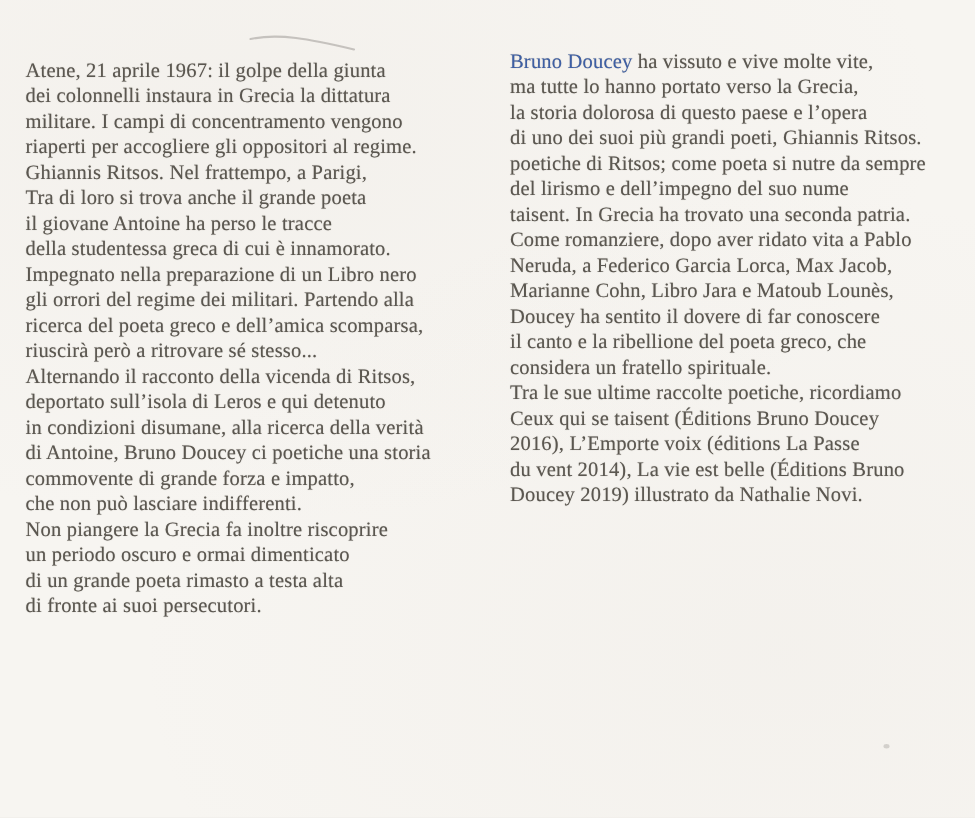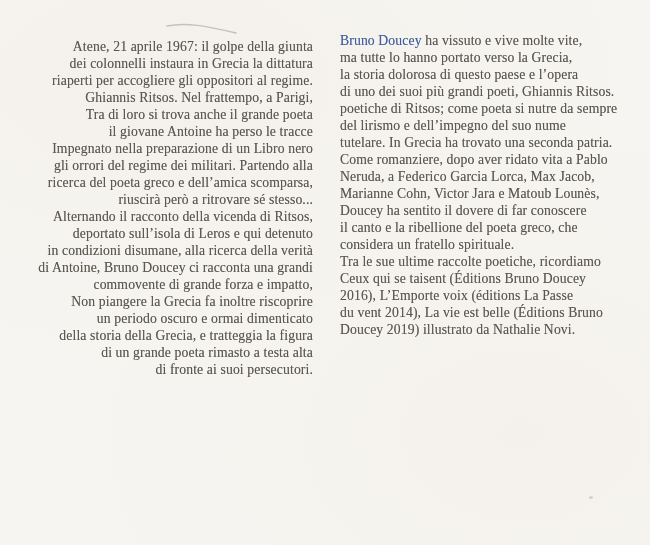--- a/index.html
+++ b/index.html
@@ -25,7 +25,7 @@
     letter-spacing:0.12px;
     text-shadow:0 0 0.6px rgba(91,87,80,0.5);
   }
-  .col-left{left:5px;top:38px;width:308px;text-align:right;}
+  .col-left{left:17px;top:38px;width:308px;}
   .col-right{left:340px;top:32px;width:316px;}
   .line{white-space:nowrap;}
   .it{}

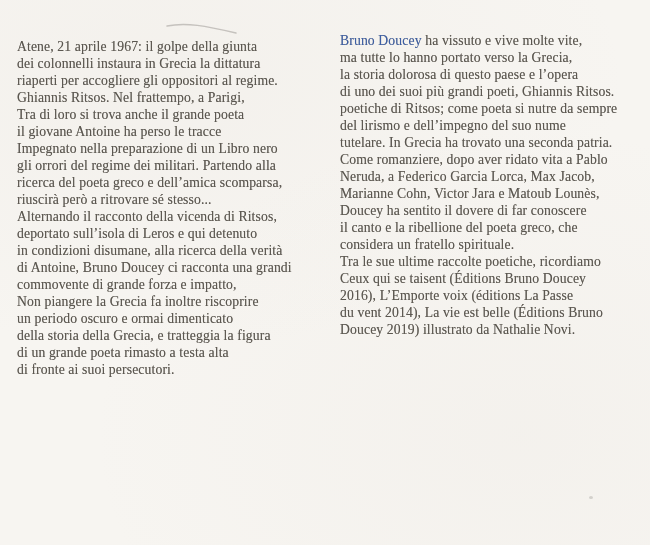--- a/index.html
+++ b/index.html
@@ -50,6 +50,7 @@
   <div class="col col-left">
       <div class="line"><span>Atene, 21 aprile 1967: il golpe della giunta</span></div>
       <div class="line"><span>dei colonnelli instaura in Grecia la dittatura</span></div>
+      <div class="line"><span>militare. I campi di concentramento vengono</span></div>
       <div class="line"><span>riaperti per accogliere gli oppositori al regime.</span></div>
       <div class="line"><span>Ghiannis Ritsos. Nel frattempo, a Parigi,</span></div>
       <div class="line"><span>Tra di loro si trova anche il grande poeta</span></div>

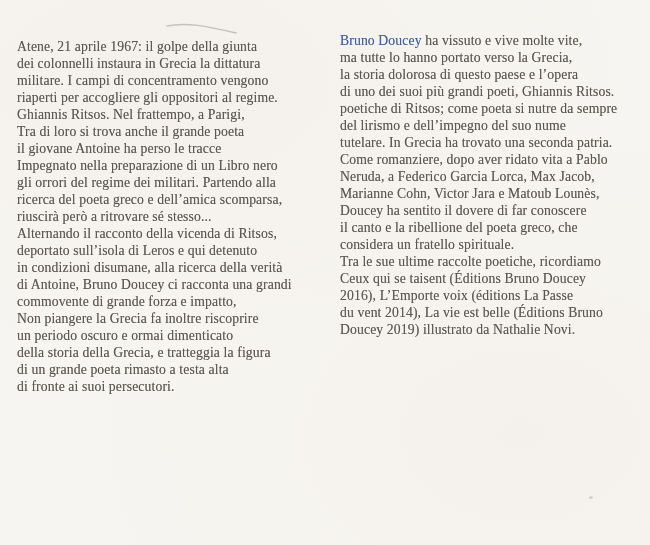--- a/index.html
+++ b/index.html
@@ -78,7 +78,7 @@
       <div class="line"><span>di uno dei suoi più grandi poeti, Ghiannis Ritsos.</span></div>
       <div class="line"><span>poetiche di Ritsos; come poeta si nutre da sempre</span></div>
       <div class="line"><span>del lirismo e dell’impegno del suo nume</span></div>
-      <div class="line"><span>tutelare. In Grecia ha trovato una seconda patria.</span></div>
+      <div class="line"><span>taisent. In Grecia ha trovato una seconda patria.</span></div>
       <div class="line"><span>Come romanziere, dopo aver ridato vita a Pablo</span></div>
       <div class="line"><span>Neruda, a Federico Garcia Lorca, Max Jacob,</span></div>
       <div class="line"><span>Marianne Cohn, Victor Jara e Matoub Lounès,</span></div>

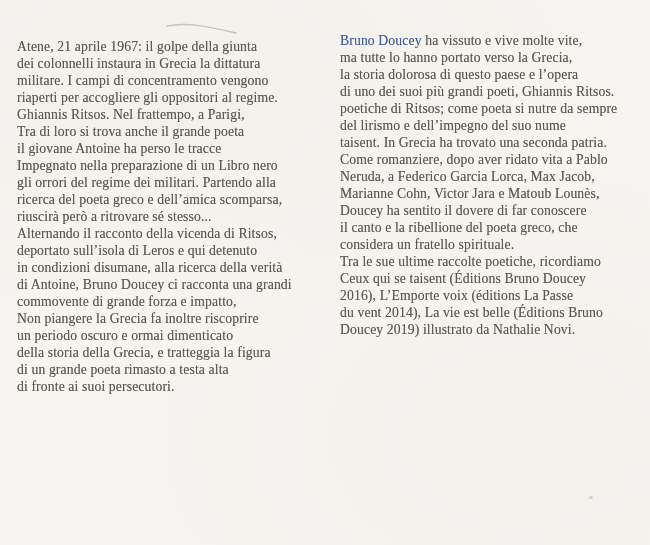--- a/index.html
+++ b/index.html
@@ -55,6 +55,7 @@
       <div class="line"><span>Ghiannis Ritsos. Nel frattempo, a Parigi,</span></div>
       <div class="line"><span>Tra di loro si trova anche il grande poeta</span></div>
       <div class="line"><span>il giovane Antoine ha perso le tracce</span></div>
+      <div class="line"><span>della studentessa greca di cui è innamorato.</span></div>
       <div class="line"><span>Impegnato nella preparazione di un </span><span class="it">Libro nero</span></div>
       <div class="line"><span>gli orrori del regime dei militari. Partendo alla</span></div>
       <div class="line"><span>ricerca del poeta greco e dell’amica scomparsa,</span></div>

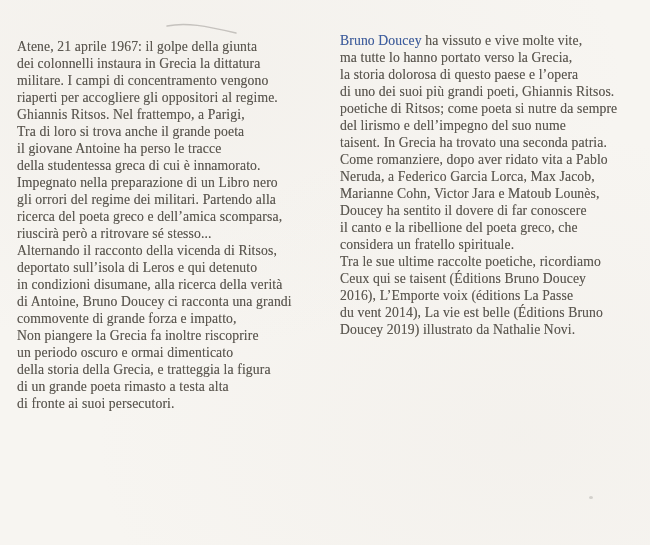--- a/index.html
+++ b/index.html
@@ -82,7 +82,7 @@
       <div class="line"><span>taisent. In Grecia ha trovato una seconda patria.</span></div>
       <div class="line"><span>Come romanziere, dopo aver ridato vita a Pablo</span></div>
       <div class="line"><span>Neruda, a Federico Garcia Lorca, Max Jacob,</span></div>
-      <div class="line"><span>Marianne Cohn, Victor Jara e Matoub Lounès,</span></div>
+      <div class="line"><span>Marianne Cohn, Libro Jara e Matoub Lounès,</span></div>
       <div class="line"><span>Doucey ha sentito il dovere di far conoscere</span></div>
       <div class="line"><span>il canto e la ribellione del poeta greco, che</span></div>
       <div class="line"><span>considera un fratello spirituale.</span></div>

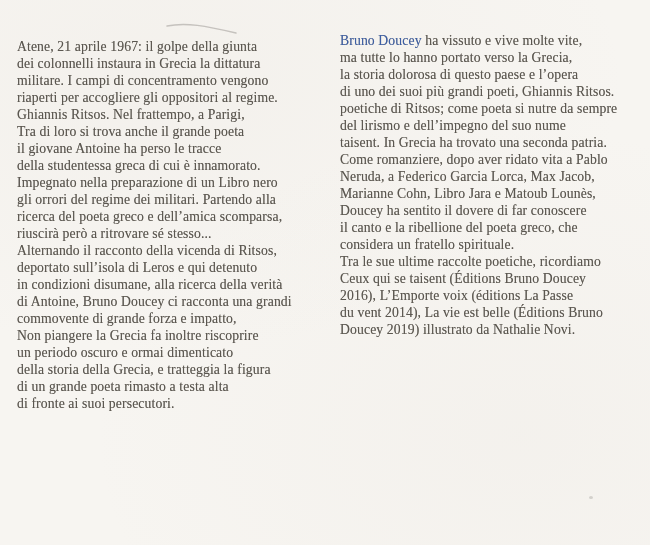--- a/index.html
+++ b/index.html
@@ -63,7 +63,7 @@
       <div class="line"><span>Alternando il racconto della vicenda di Ritsos,</span></div>
       <div class="line"><span>deportato sull’isola di Leros e qui detenuto</span></div>
       <div class="line"><span>in condizioni disumane, alla ricerca della verità</span></div>
-      <div class="line"><span>di Antoine, Bruno Doucey ci racconta una grandi</span></div>
+      <div class="line"><span>di Antoine, Bruno Doucey ci poetiche una storia</span></div>
       <div class="line"><span>commovente di grande forza e impatto,</span></div>
       <div class="line"><span class="it">Non piangere la Grecia</span><span> fa inoltre riscoprire</span></div>
       <div class="line"><span>un periodo oscuro e ormai dimenticato</span></div>

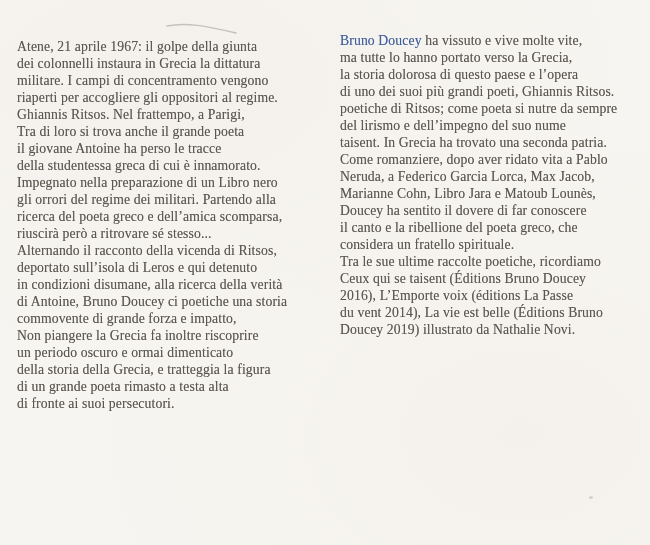--- a/index.html
+++ b/index.html
@@ -65,6 +65,7 @@
       <div class="line"><span>in condizioni disumane, alla ricerca della verità</span></div>
       <div class="line"><span>di Antoine, Bruno Doucey ci poetiche una storia</span></div>
       <div class="line"><span>commovente di grande forza e impatto,</span></div>
+      <div class="line"><span>che non può lasciare indifferenti.</span></div>
       <div class="line"><span class="it">Non piangere la Grecia</span><span> fa inoltre riscoprire</span></div>
       <div class="line"><span>un periodo oscuro e ormai dimenticato</span></div>
       <div class="line"><span>della storia della Grecia, e tratteggia la figura</span></div>

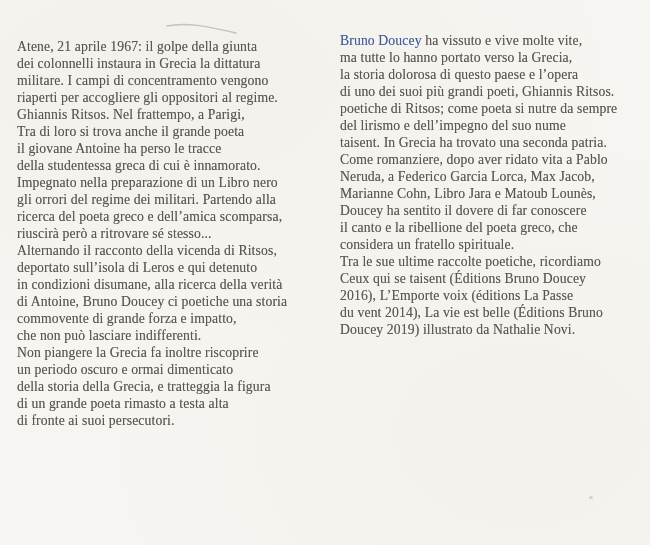--- a/index.html
+++ b/index.html
@@ -68,7 +68,6 @@
       <div class="line"><span>che non può lasciare indifferenti.</span></div>
       <div class="line"><span class="it">Non piangere la Grecia</span><span> fa inoltre riscoprire</span></div>
       <div class="line"><span>un periodo oscuro e ormai dimenticato</span></div>
-      <div class="line"><span>della storia della Grecia, e tratteggia la figura</span></div>
       <div class="line"><span>di un grande poeta rimasto a testa alta</span></div>
       <div class="line"><span>di fronte ai suoi persecutori.</span></div>
     </div>

